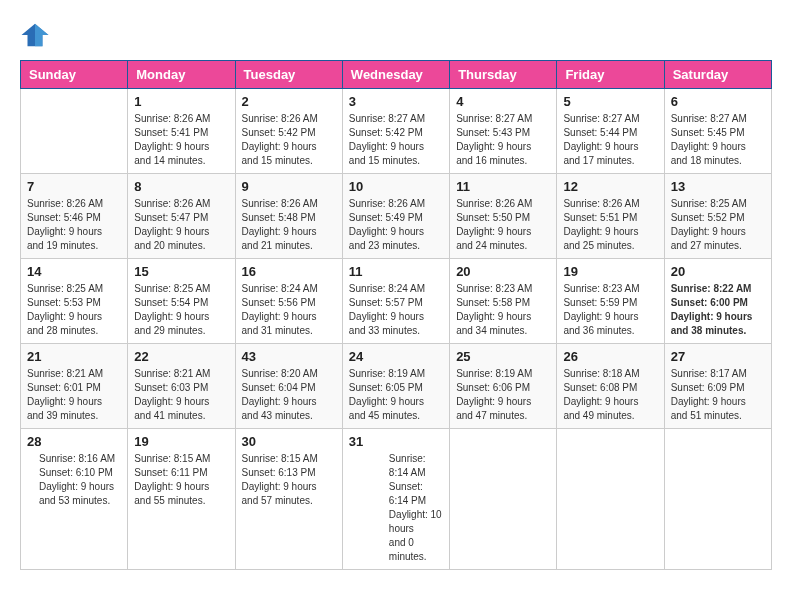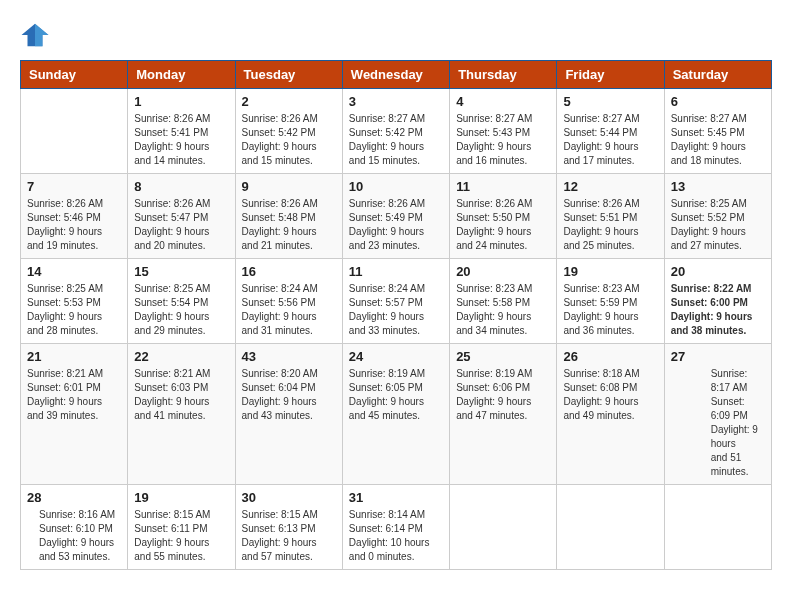--- a/index.html
+++ b/index.html
@@ -52,7 +52,7 @@
       font-size: 11px;
     }
     .calendar-table th {
-      background-color: #c2410c;
+      background-color: #ec4899;
       color: #fff;
       text-align: left;
       padding: 6px 8px;

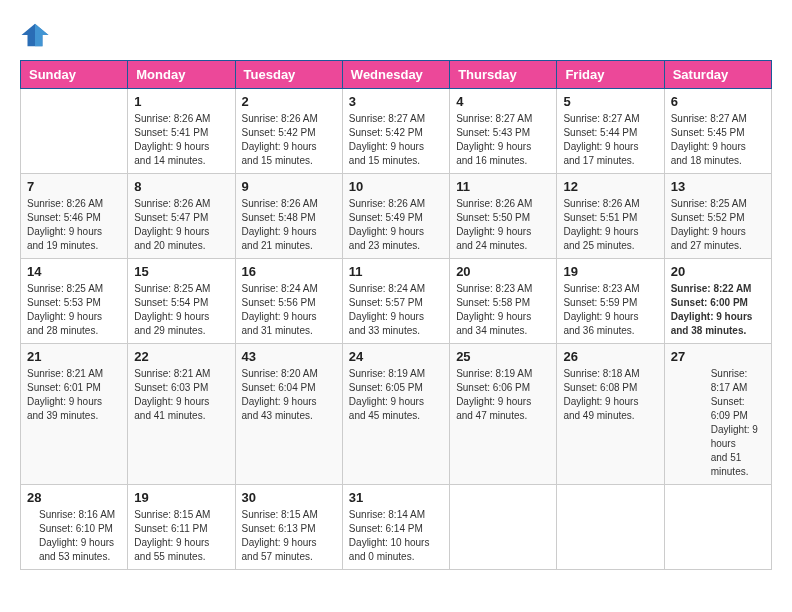--- a/index.html
+++ b/index.html
@@ -311,7 +311,7 @@
         </td>
         <td>
           <div class="day-number">27</div>
-          <div class="day-info" style="white-space: pre-line; margin-left: 40px;">Sunrise: 8:17 AM
+          <div class="day-info" style="white-space: pre-line;">Sunrise: 8:17 AM
 Sunset: 6:09 PM
 Daylight: 9 hours
 and 51 minutes.</div>

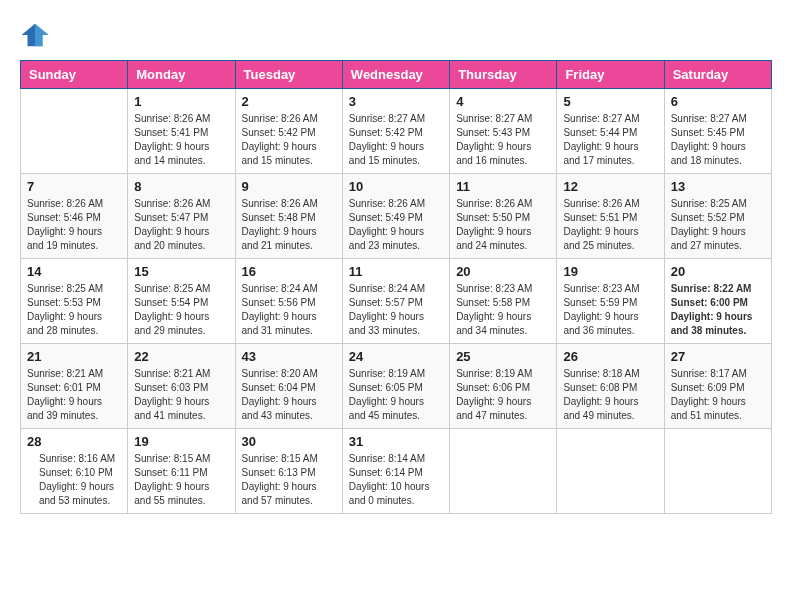--- a/index.html
+++ b/index.html
@@ -341,7 +341,7 @@
         </td>
         <td>
           <div class="day-number">31</div>
-          <div class="day-info" style="white-space: pre-line;">Sunrise: 8:14 AM
+          <div class="day-info" style="white-space: pre-line; margin-left: 40px;">Sunrise: 8:14 AM
 Sunset: 6:14 PM
 Daylight: 10 hours
 and 0 minutes.</div>

